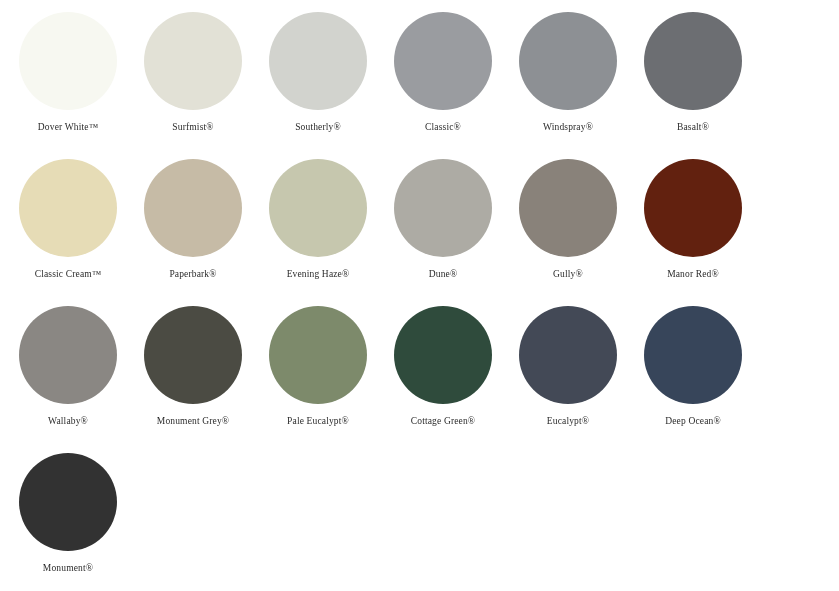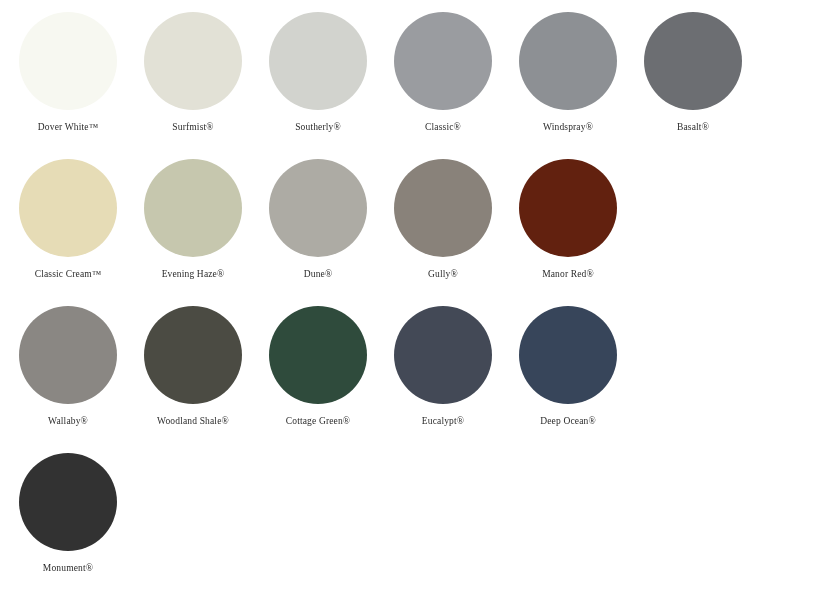--- a/index.html
+++ b/index.html
@@ -92,6 +92,10 @@
         <span class="swatch-label">Classic Cream™</span>
       </div>
       <div class="swatch-cell">
+        <span class="swatch-circle" style="background-color: rgb(198, 187, 166);"></span>
+        <span class="swatch-label">Paperbark®</span>
+      </div>
+      <div class="swatch-cell">
         <span class="swatch-circle" style="background-color: rgb(198, 199, 174);"></span>
         <span class="swatch-label">Evening Haze®</span>
       </div>

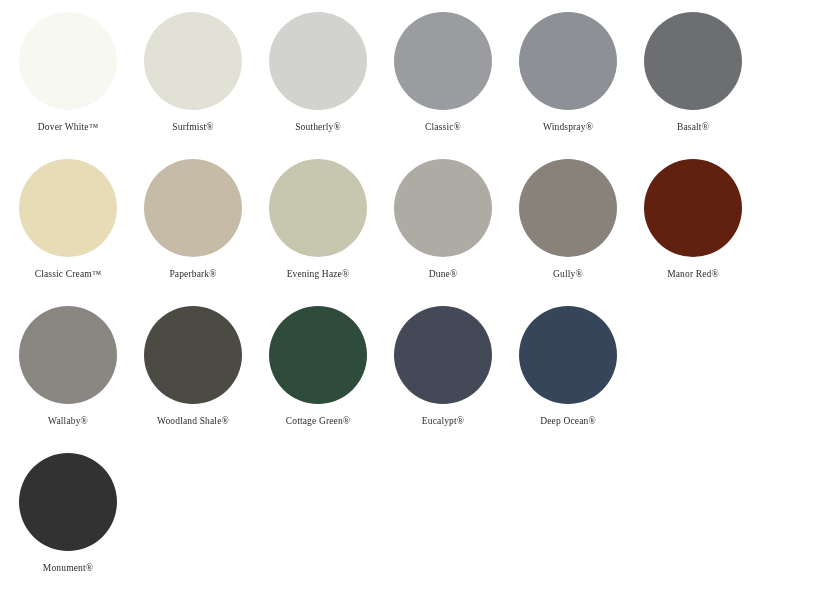--- a/index.html
+++ b/index.html
@@ -119,7 +119,7 @@
       </div>
       <div class="swatch-cell">
         <span class="swatch-circle" style="background-color: rgb(75, 75, 67);"></span>
-        <span class="swatch-label">Woodland Shale®</span>
+        <span class="swatch-label">Monument Grey®</span>
       </div>
       <div class="swatch-cell">
         <span class="swatch-circle" style="background-color: rgb(47, 75, 60);"></span>

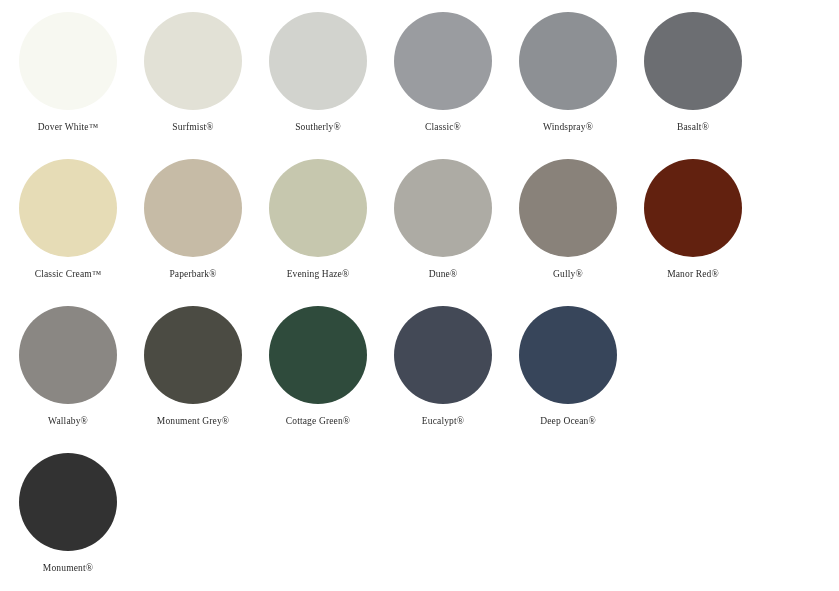--- a/index.html
+++ b/index.html
@@ -122,6 +122,10 @@
         <span class="swatch-label">Monument Grey®</span>
       </div>
       <div class="swatch-cell">
+        <span class="swatch-circle" style="background-color: rgb(125, 138, 107);"></span>
+        <span class="swatch-label">Pale Eucalypt®</span>
+      </div>
+      <div class="swatch-cell">
         <span class="swatch-circle" style="background-color: rgb(47, 75, 60);"></span>
         <span class="swatch-label">Cottage Green®</span>
       </div>

